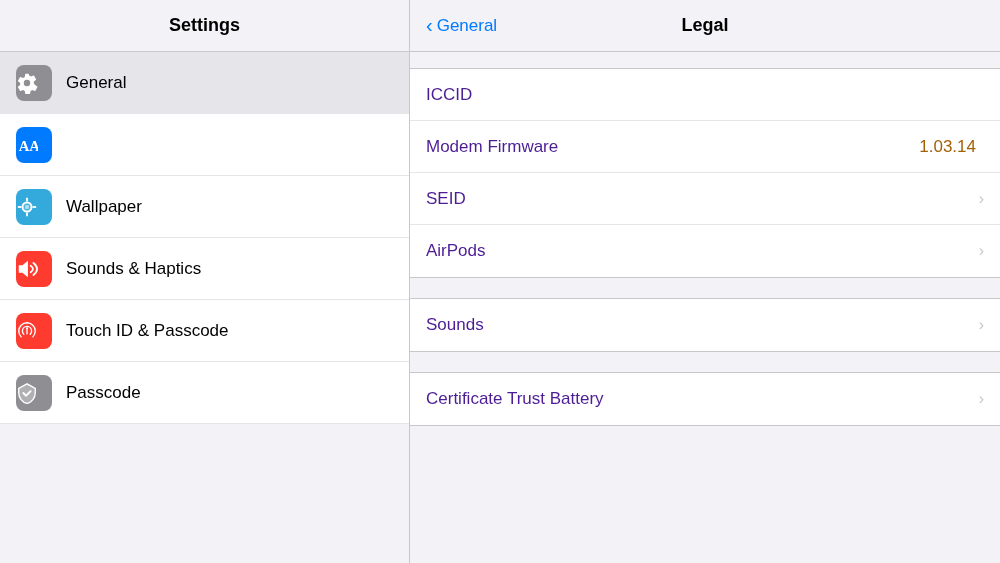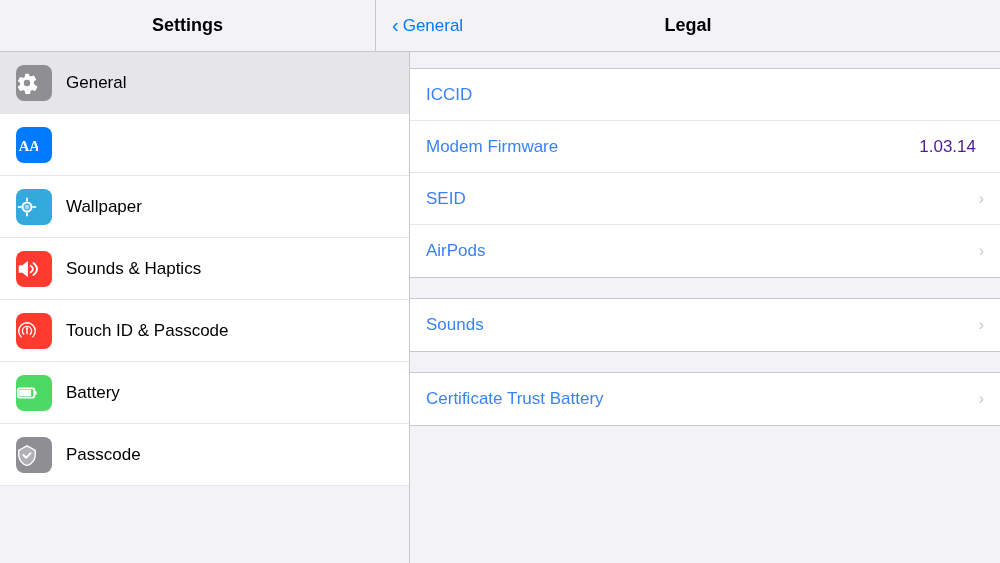--- a/index.html
+++ b/index.html
@@ -21,7 +21,7 @@
       border-bottom: 1px solid #c8c8cc;
     }
     .header-left {
-      width: 376px;
+      width: 410px;
       display: flex;
       align-items: center;
       justify-content: center;

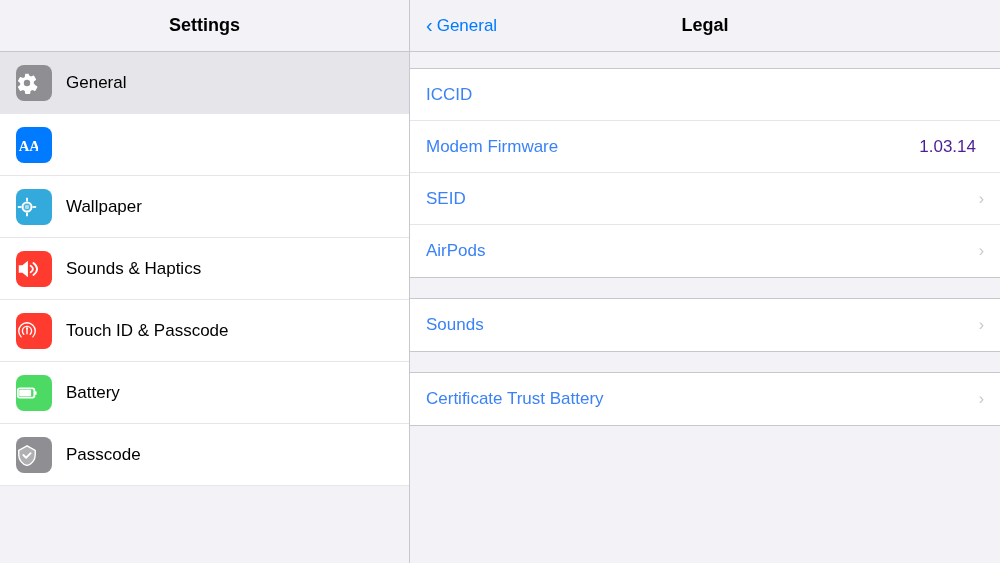--- a/index.html
+++ b/index.html
@@ -136,7 +136,7 @@
     }
     .settings-row-label {
       font-size: 17px;
-      color: #3b82f6;
+      color: #4c1d95;
       flex: 1;
     }
     .settings-row-value {

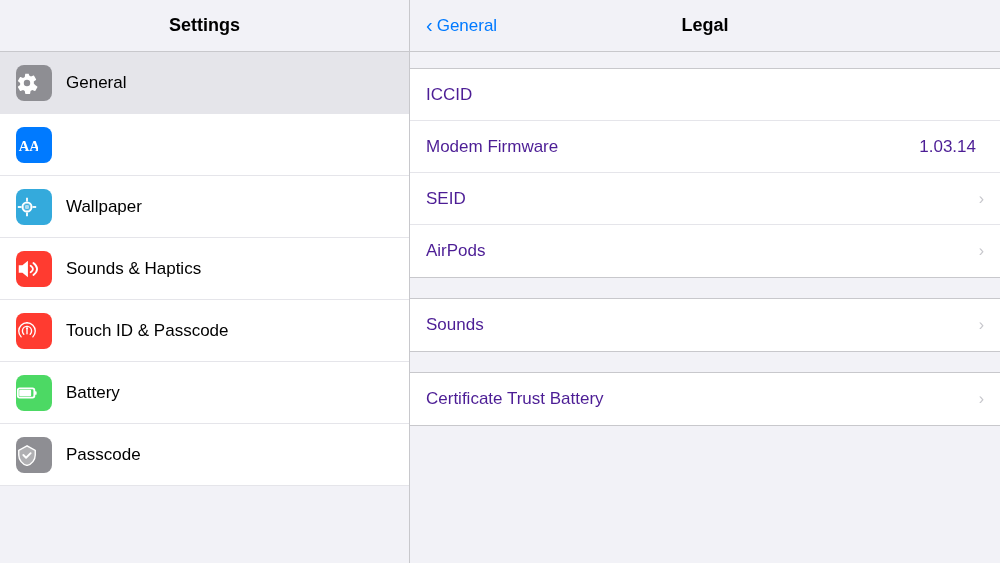--- a/index.html
+++ b/index.html
@@ -141,7 +141,7 @@
     }
     .settings-row-value {
       font-size: 17px;
-      color: #4c1d95;
+      color: #a16207;
       margin-right: 8px;
     }
     .chevron {

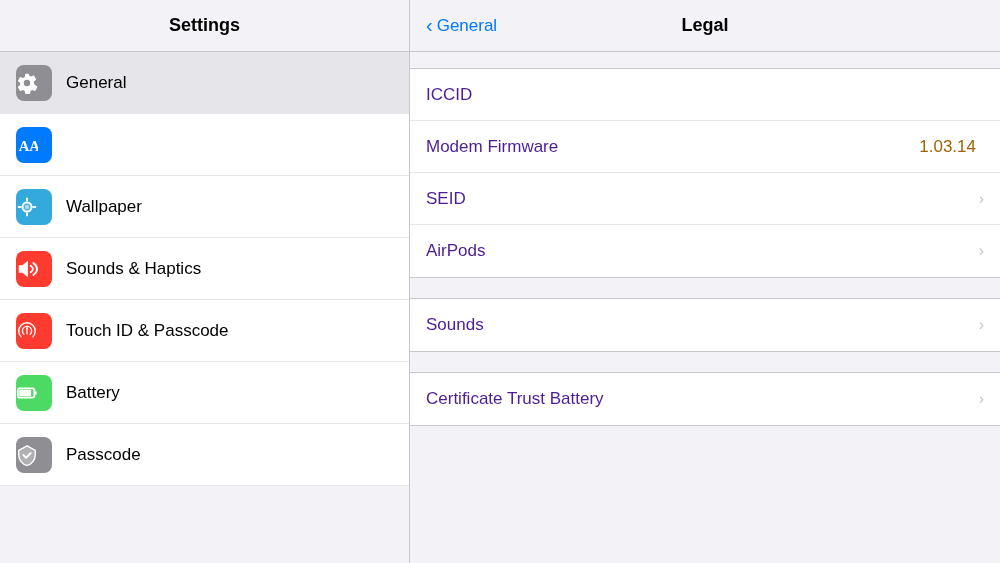--- a/index.html
+++ b/index.html
@@ -231,16 +231,6 @@
       <span class="sidebar-label">Touch ID &amp; Passcode</span>
     </div>
 
-    <div class="sidebar-item">
-      <div class="sidebar-icon icon-battery">
-        <svg width="22" height="22" viewBox="0 0 24 24" fill="white" xmlns="http://www.w3.org/2000/svg">
-          <rect x="2" y="7" width="18" height="10" rx="2" fill="none" stroke="white" stroke-width="2"></rect>
-          <rect x="20" y="10" width="2.5" height="4" rx="1" fill="white"></rect>
-          <rect x="3.5" y="8.5" width="13" height="7" rx="1" fill="white"></rect>
-        </svg>
-      </div>
-      <span class="sidebar-label">Battery</span>
-    </div>
 
     <div class="sidebar-item">
       <div class="sidebar-icon icon-privacy">

